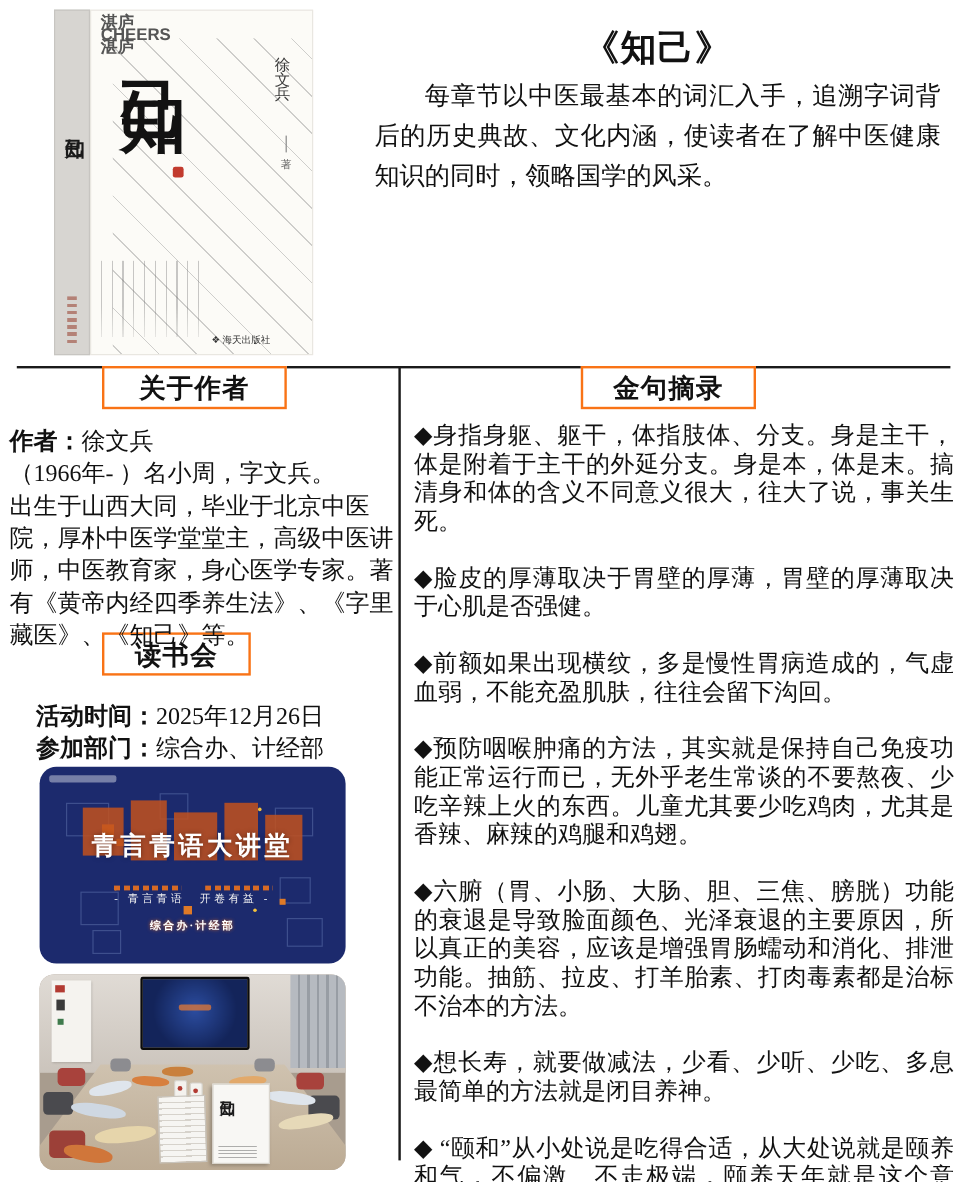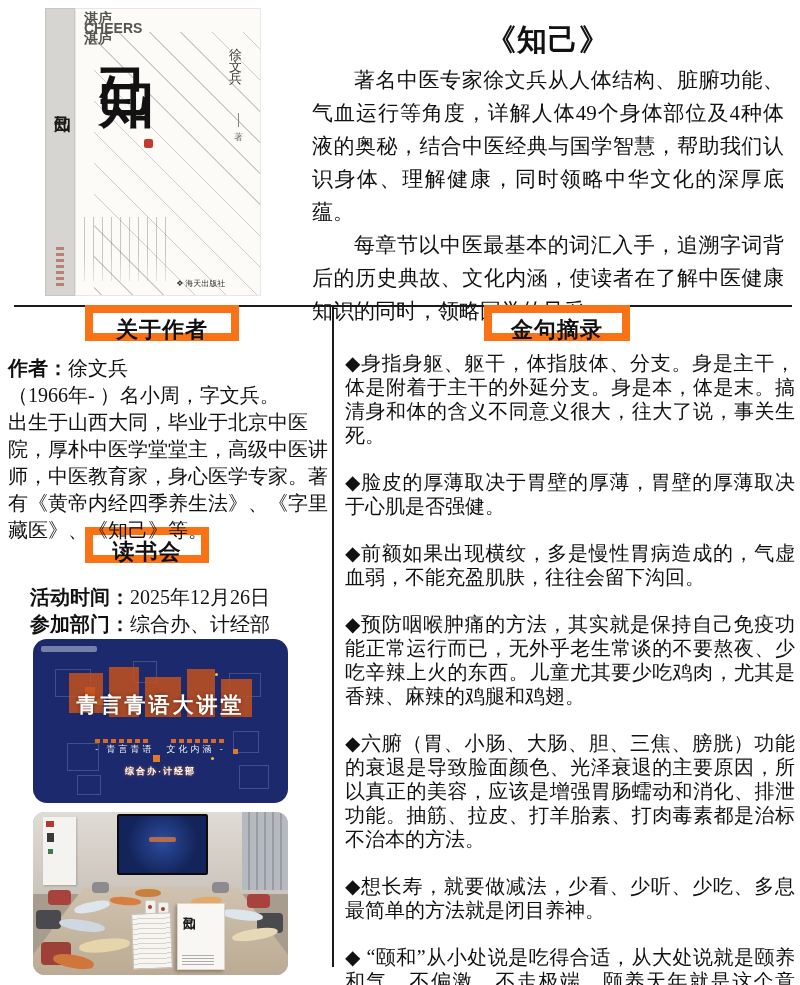--- a/index.html
+++ b/index.html
@@ -111,7 +111,6 @@
 
   <div class="intro-title">《知己》</div>
   <div class="intro">
-    <p>著名中医专家徐文兵从人体结构、脏腑功能、气血运行等角度，详解人体49个身体部位及4种体液的奥秘，结合中医经典与国学智慧，帮助我们认识身体、理解健康，同时领略中华文化的深厚底蕴。</p>
     <p>每章节以中医最基本的词汇入手，追溯字词背后的历史典故、文化内涵，使读者在了解中医健康知识的同时，领略国学的风采。</p>
   </div>
 

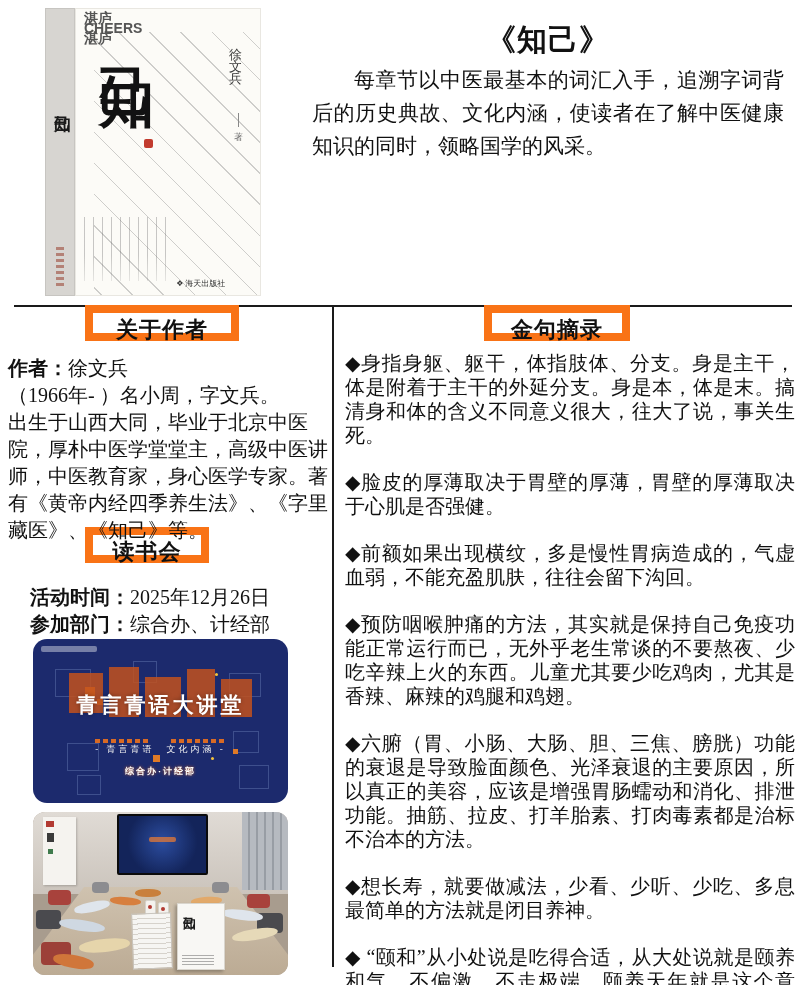--- a/index.html
+++ b/index.html
@@ -39,7 +39,7 @@
   .vline{position:absolute;left:332px;top:305px;width:2px;height:662px;background:#1a1a1a;}
 
   
-  .titlebox{position:absolute;height:36px;border:8px solid #f97316;background:#fff;box-sizing:border-box;
+  .titlebox{position:absolute;height:36px;border:2px solid #f97316;background:#fff;box-sizing:border-box;
     text-align:center;font-size:22px;font-weight:bold;line-height:33px;letter-spacing:1px;}
   .tb-author{left:85px;top:305px;width:154px;}
   .tb-club{left:85px;top:527px;width:124px;}

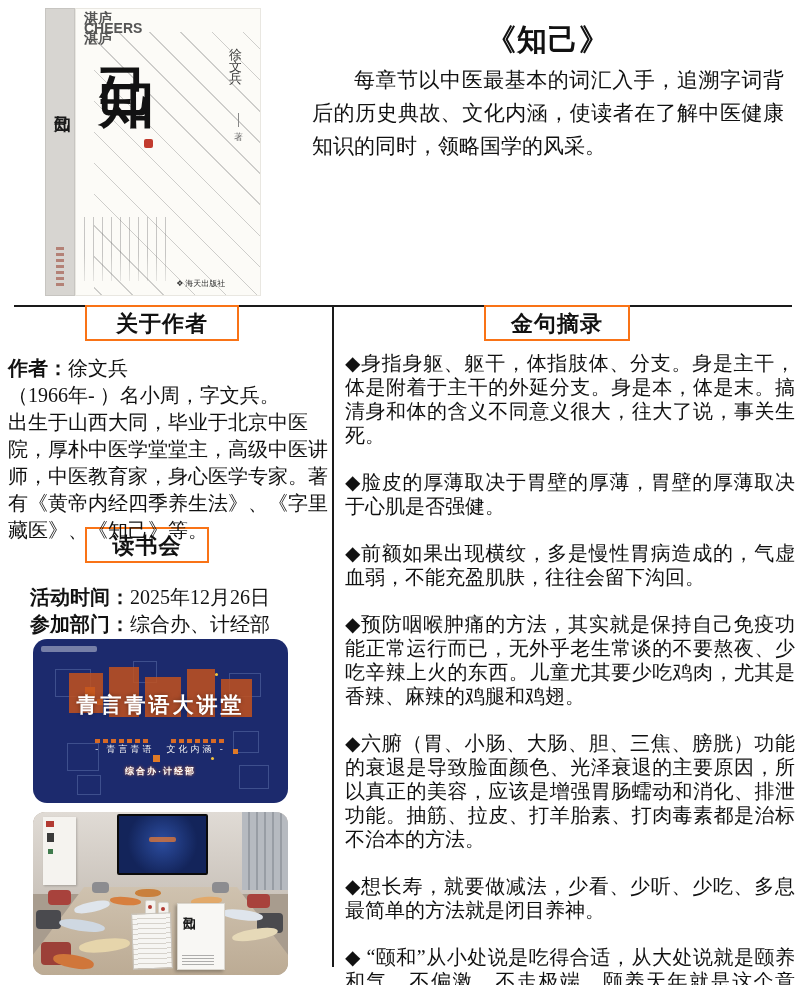--- a/index.html
+++ b/index.html
@@ -157,7 +157,7 @@
     </div>
     <div class="p-title">青言青语大讲堂</div>
     <div class="p-dashes"><span class="p-dash"></span><span class="p-dash"></span></div>
-    <div class="p-sub">- 青言青语　文化内涵 -</div>
+    <div class="p-sub">- 青言青语　开卷有益 -</div>
     <div class="p-foot">综合办·计经部</div>
   </div>
 

